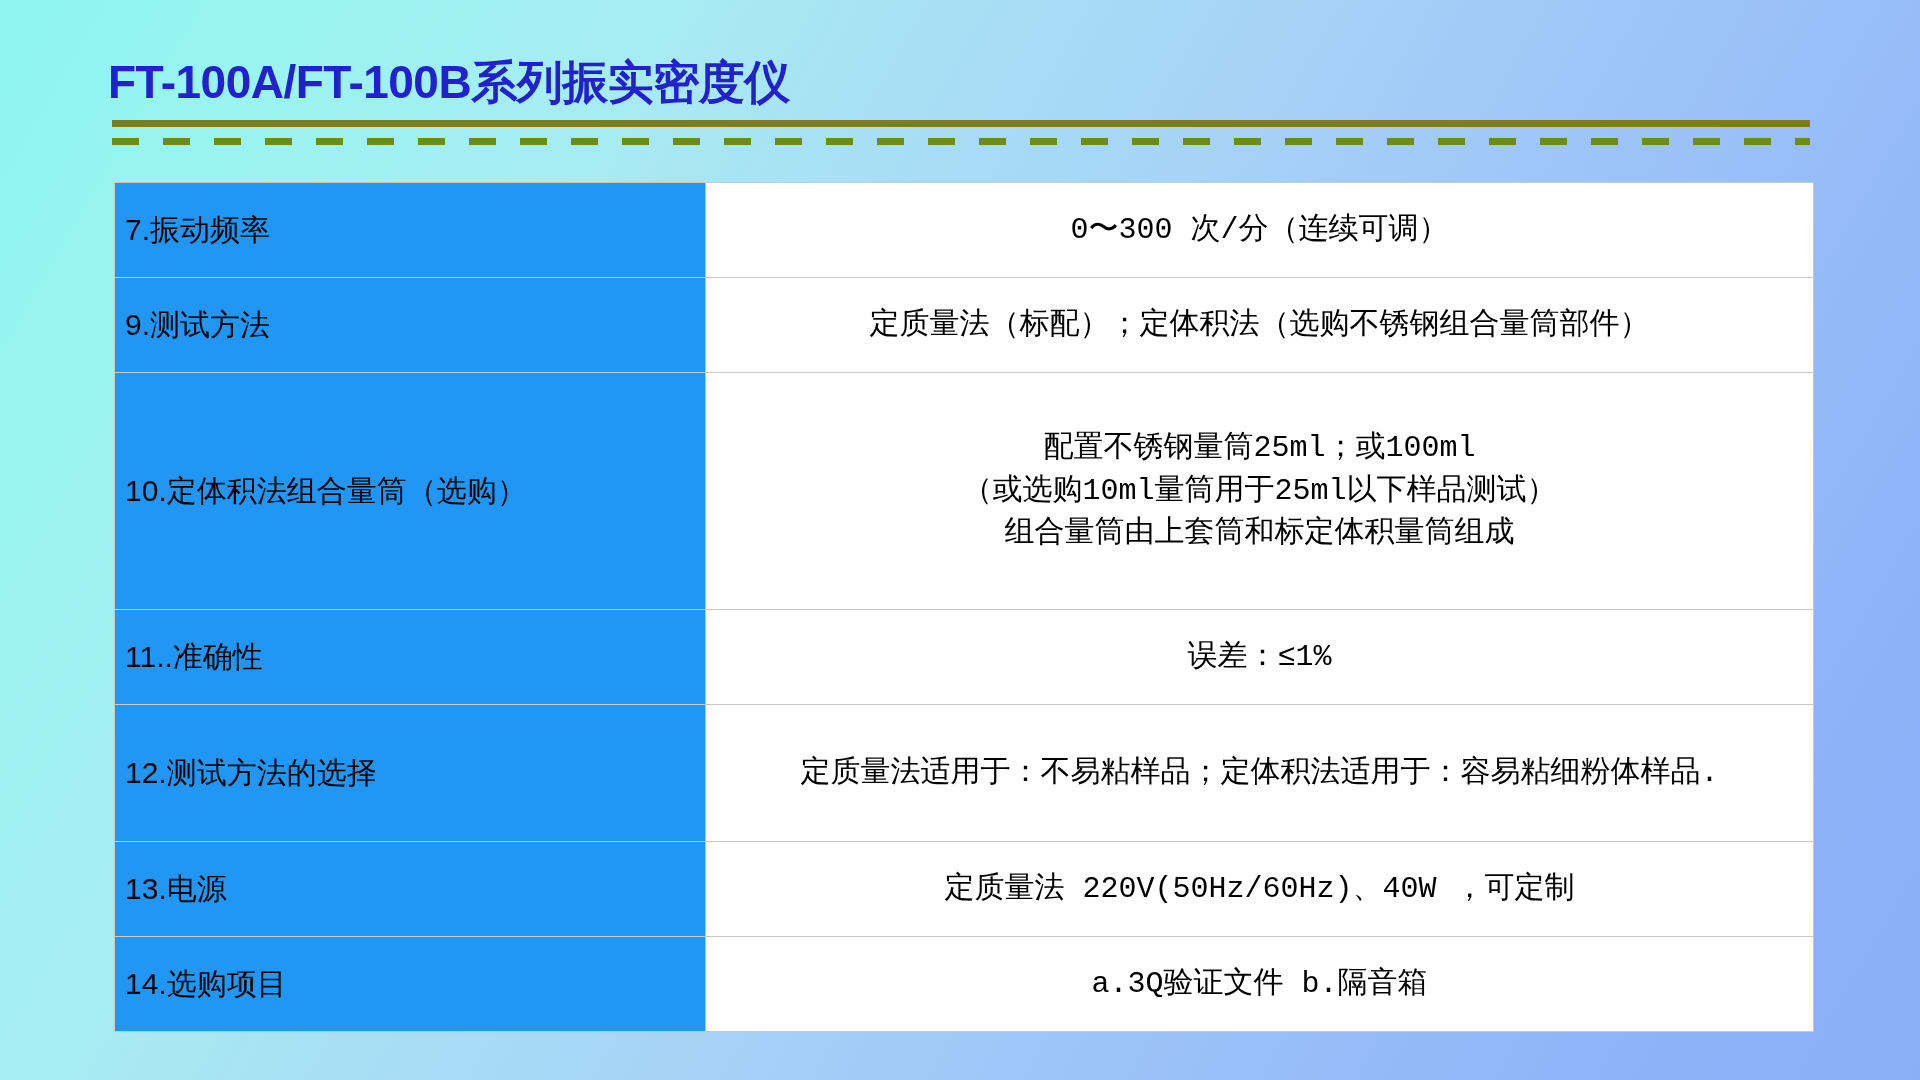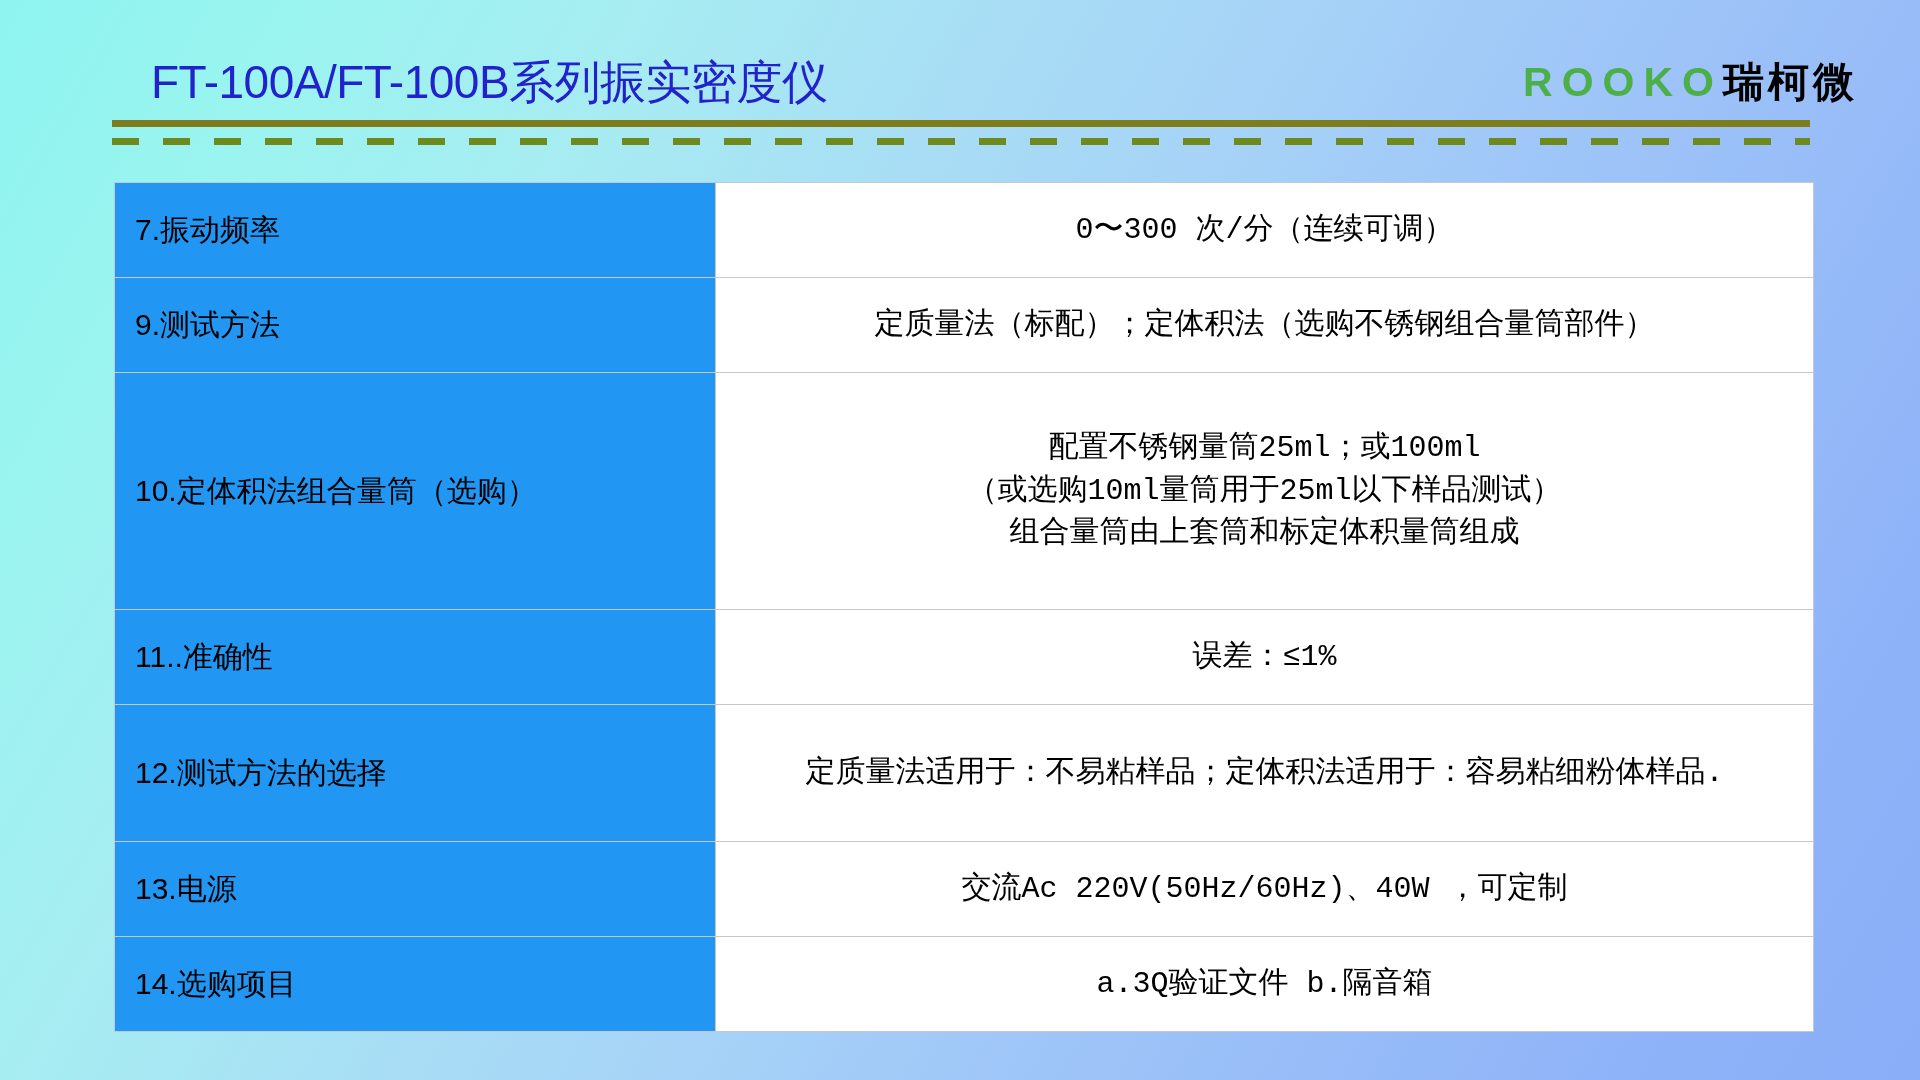--- a/index.html
+++ b/index.html
@@ -42,11 +42,10 @@
     left: 108px;
     top: 52px;
     font-size: 46px;
-    font-weight: normal;
+    font-weight: bold;
     color: #2222cc;
     letter-spacing: -0.5px;
     white-space: nowrap;
-    margin-left: 43px;
   }
   #logo {
     position: absolute;

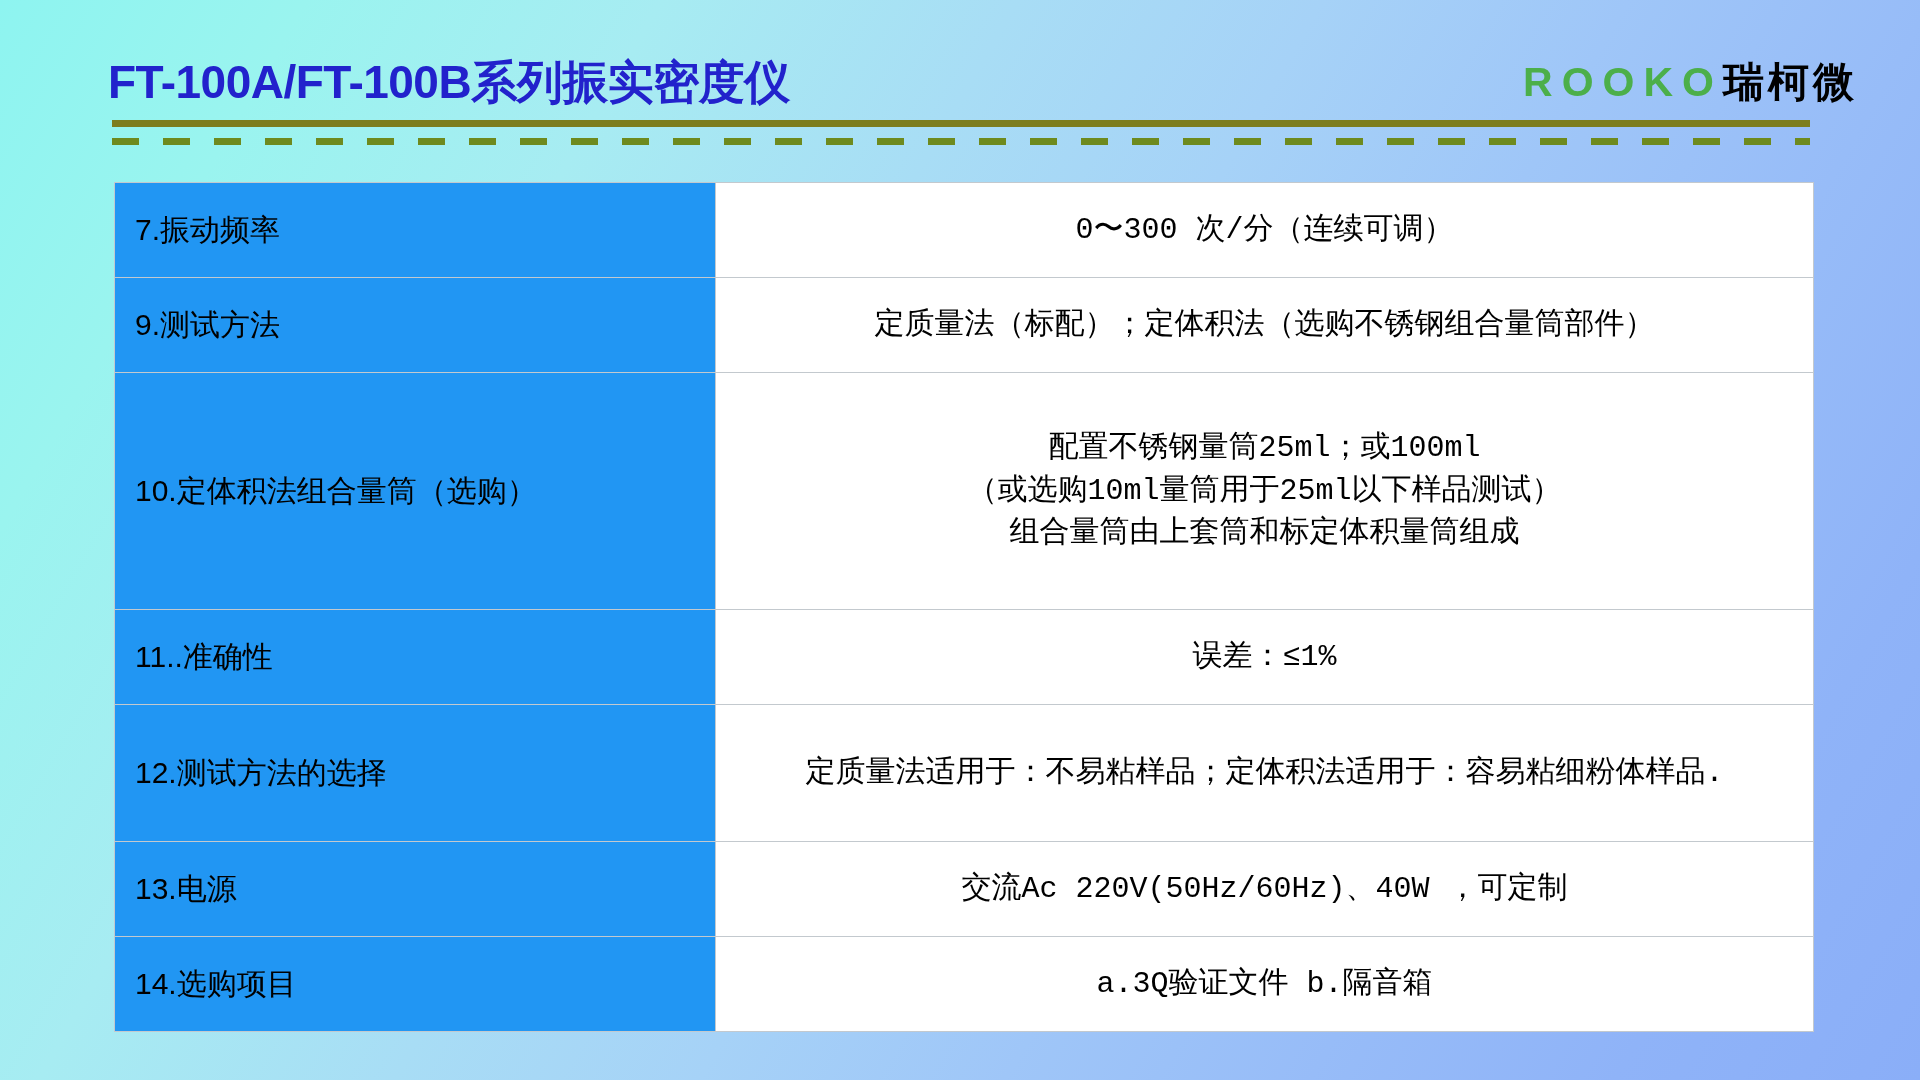--- a/index.html
+++ b/index.html
@@ -138,9 +138,6 @@
   <div id="header">
     <div id="slide-title">FT-100A/FT-100B系列振实密度仪</div>
 
-    <div id="logo">
-      <span class="logo-latin">ROOKO</span><span class="logo-cjk">瑞柯微</span>
-    </div>
 
     <div id="rule-solid"></div>
     <div id="rule-dashed"></div>

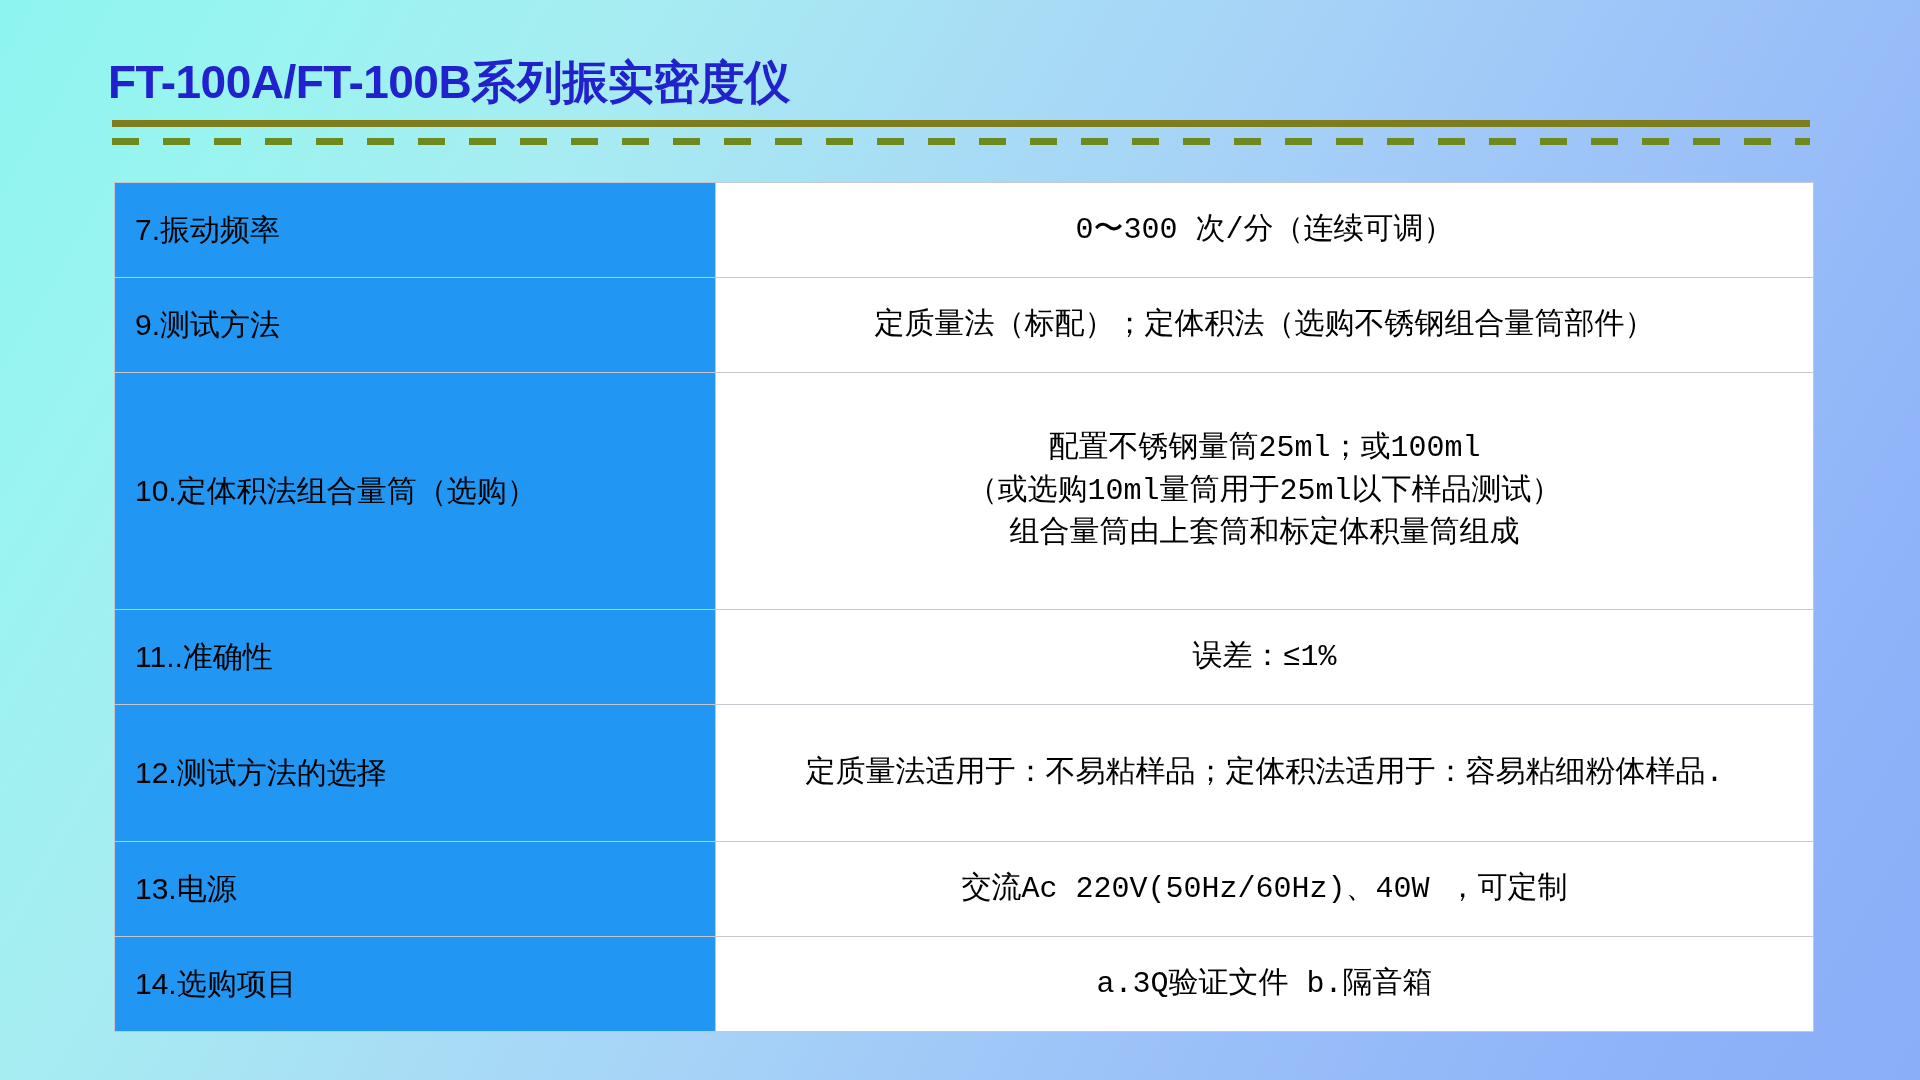--- a/index.html
+++ b/index.html
@@ -102,7 +102,7 @@
     background: #2196f3;
     color: #000000;
     font-size: 30px;
-    padding: 8px 12px 8px 20px;
+    padding: 8px 12px 8px 10px;
     width: 568px;
     line-height: 1.25;
   }

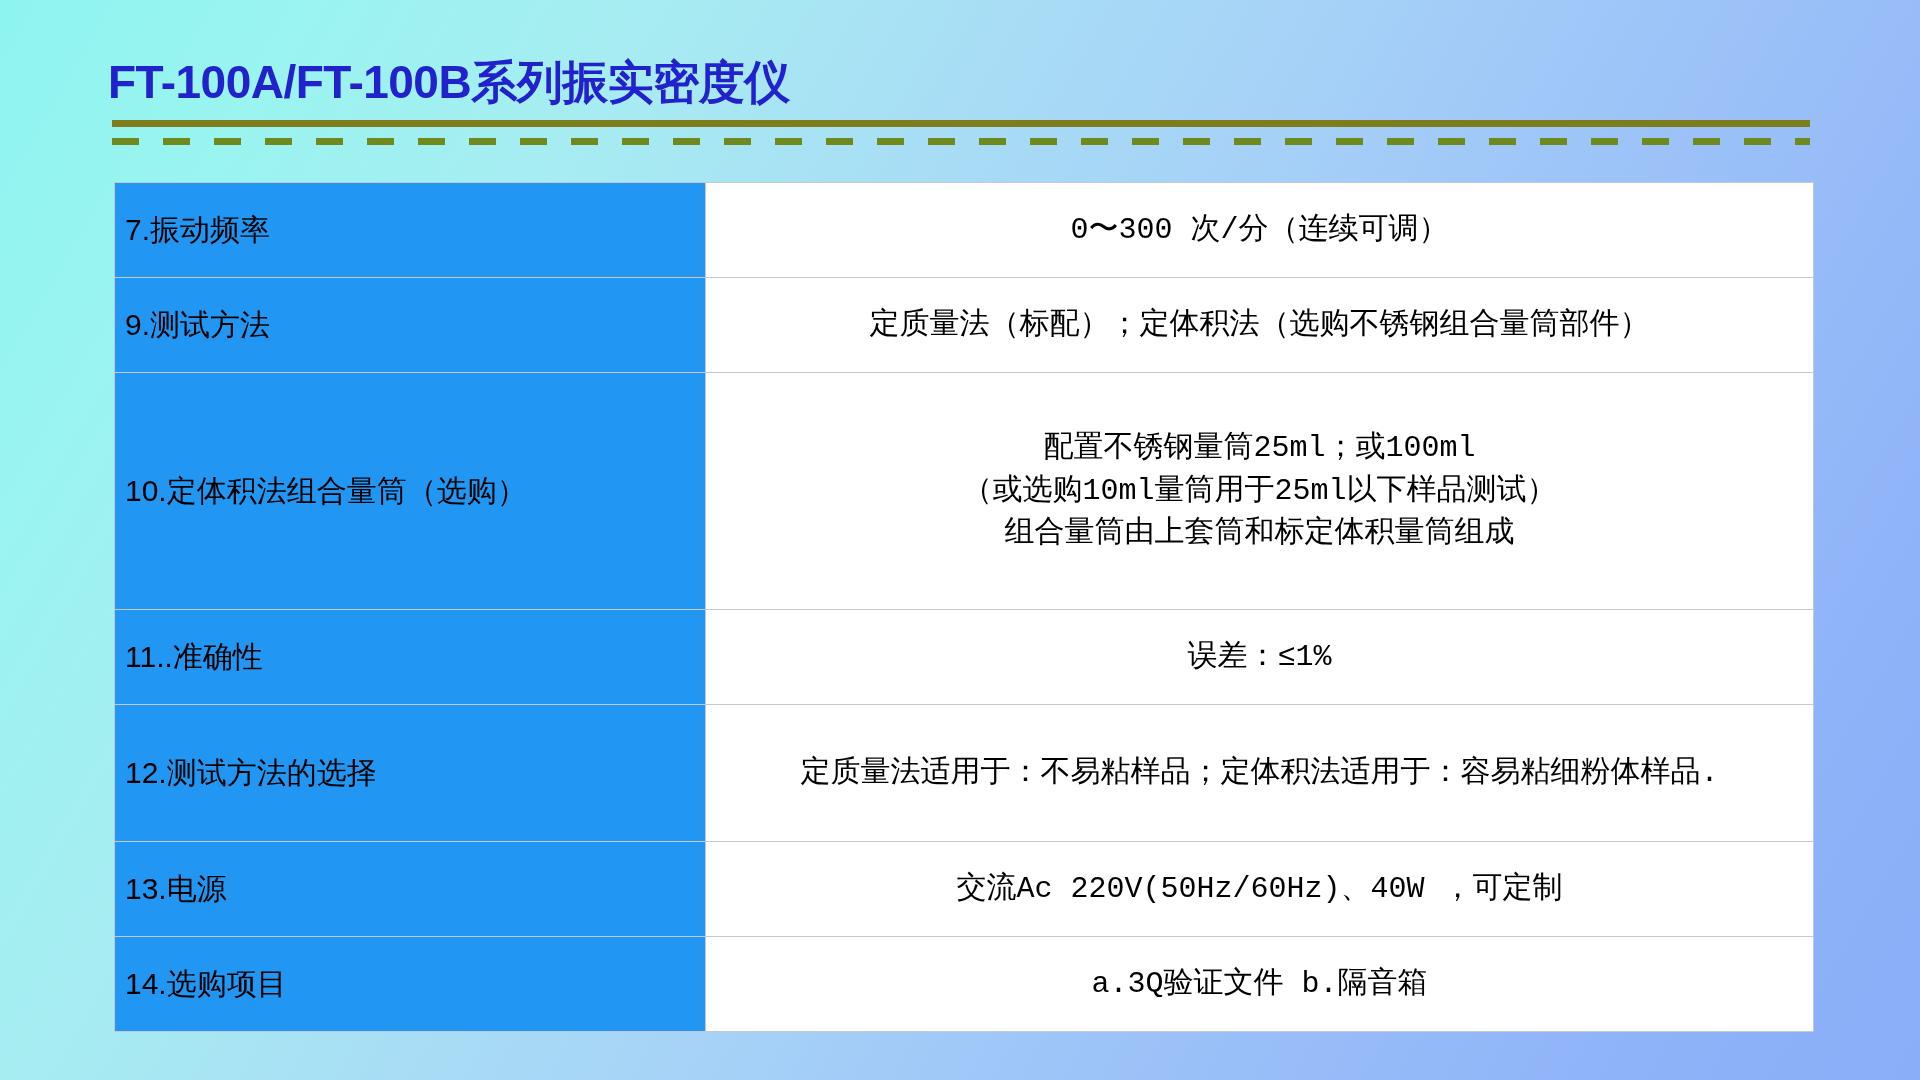--- a/index.html
+++ b/index.html
@@ -177,7 +177,7 @@
 
       <tr class="r13">
         <td class="label">13.电源</td>
-        <td class="value" colspan="2">交流Ac 220V(50Hz/60Hz)、40W ，可定制</td>
+        <td class="value" colspan="2">定质量法 220V(50Hz/60Hz)、40W ，可定制</td>
       </tr>
 
       <tr class="r14">

